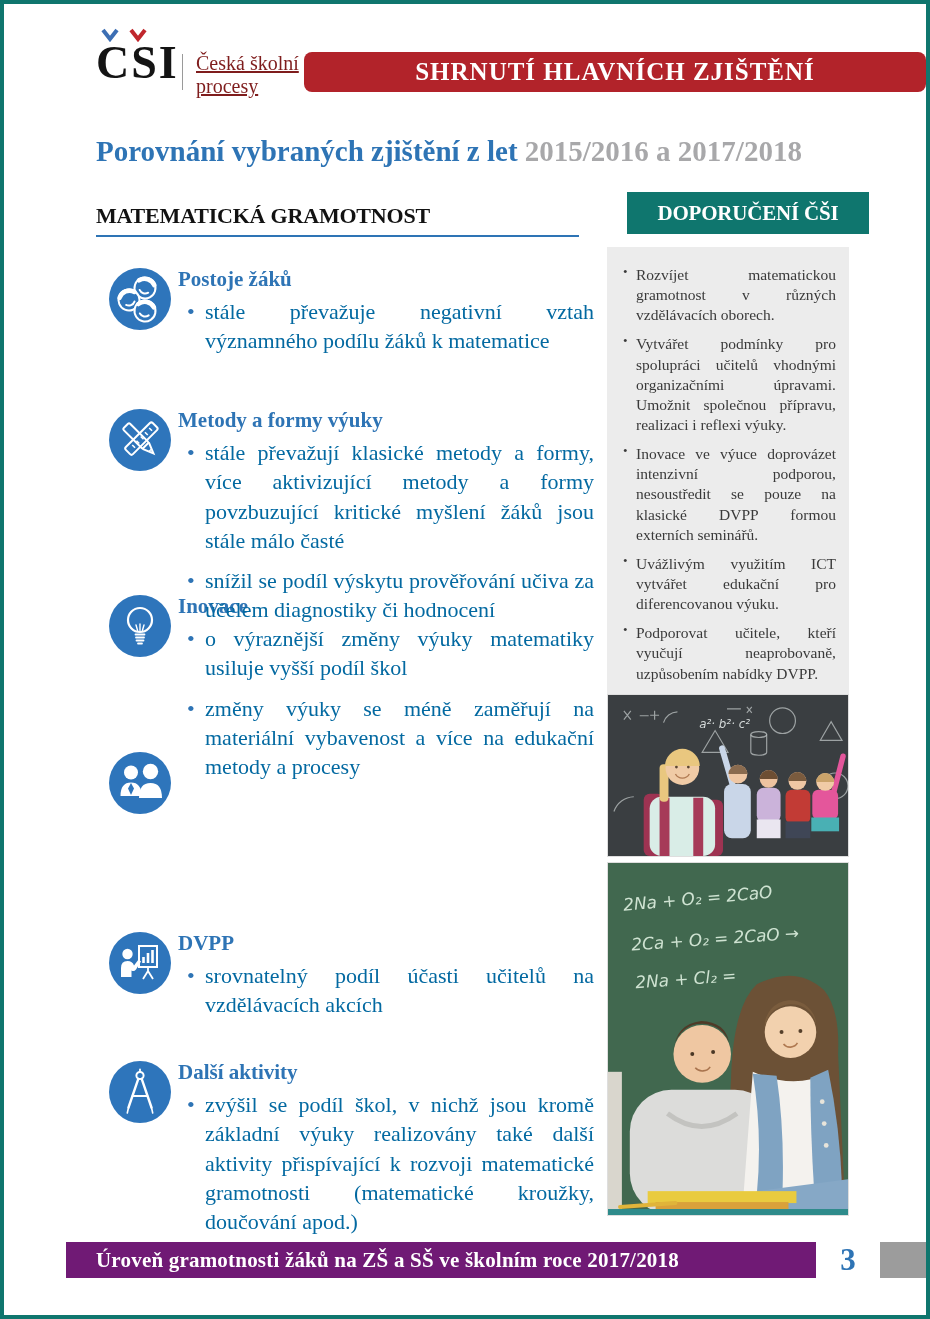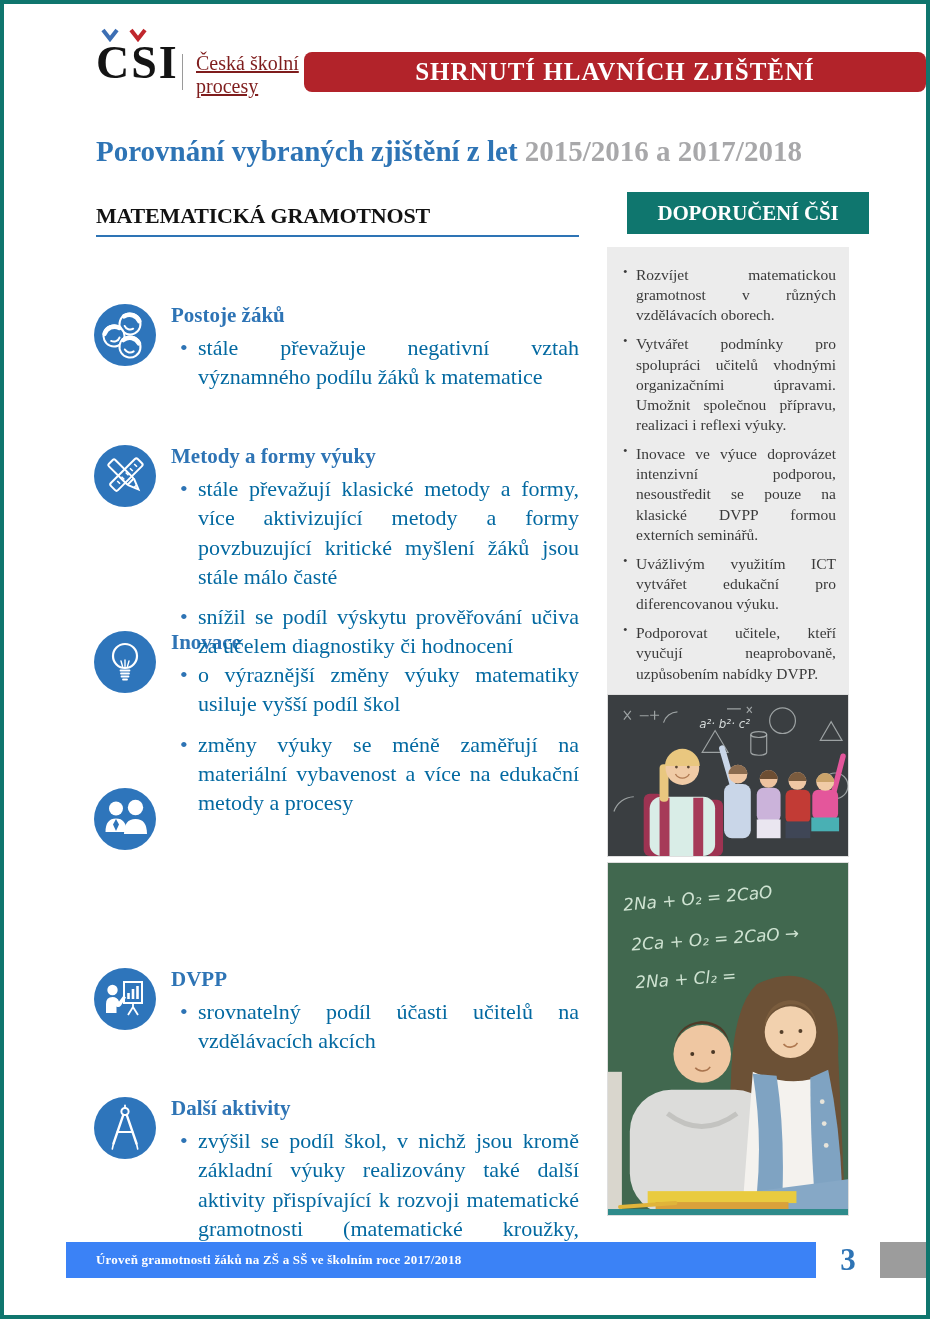--- a/index.html
+++ b/index.html
@@ -32,7 +32,7 @@
   .section-header { position:absolute; left:92px; top:199px; width:483px; font-size:22px; font-weight:bold; color:#121212; letter-spacing:-0.2px; }
   .section-underline { position:absolute; left:92px; top:231px; width:483px; height:2px; background:#2e74b5; }
 
-  .topic { position:absolute; left:89px; width:486px; display:flex; gap:14px;margin-top:36px; }
+  .topic { position:absolute; left:104px; width:486px; display:flex; gap:6px; }
   .topic-icon { flex:0 0 64px; width:64px; height:64px; }
   .topic-icon svg { display:block; width:64px; height:64px; }
   .topic-body { flex:1; min-width:0; }

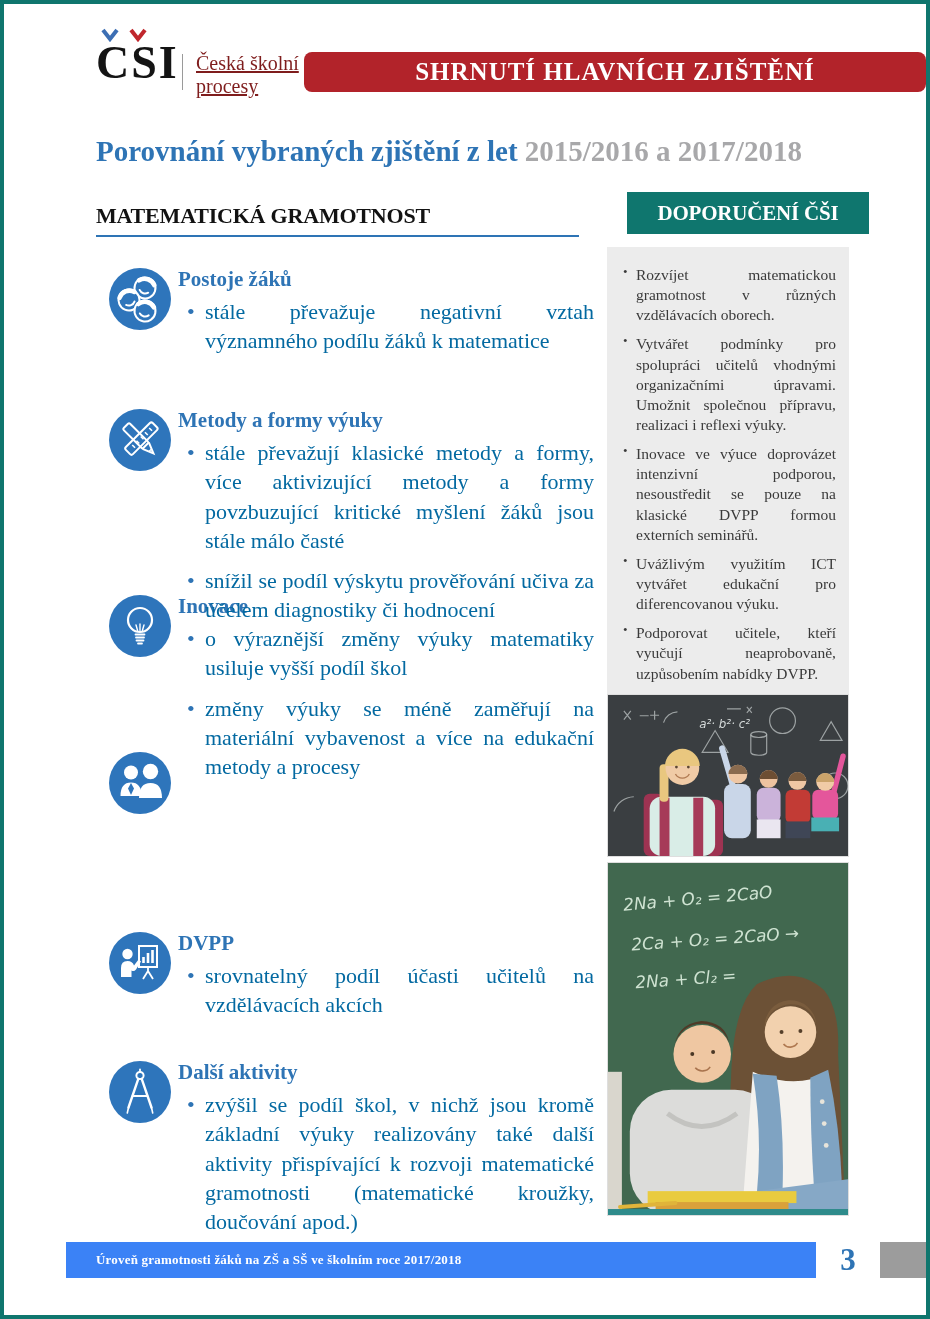--- a/index.html
+++ b/index.html
@@ -61,7 +61,7 @@
   
   .footer-bar {
     position:absolute; left:62px; top:1238px; width:750px; height:36px;
-    background:#3b82f6; color:#fff; font-weight:bold; font-size:13px;
+    background:#701a75; color:#fff; font-weight:bold; font-size:21px;
     line-height:36px; padding-left:30px; letter-spacing:0.2px;
   }
   .page-number { position:absolute; left:812px; top:1235px; width:64px; height:42px; text-align:center; color:#2e74b5; font-size:31px; font-weight:bold; line-height:42px; }

